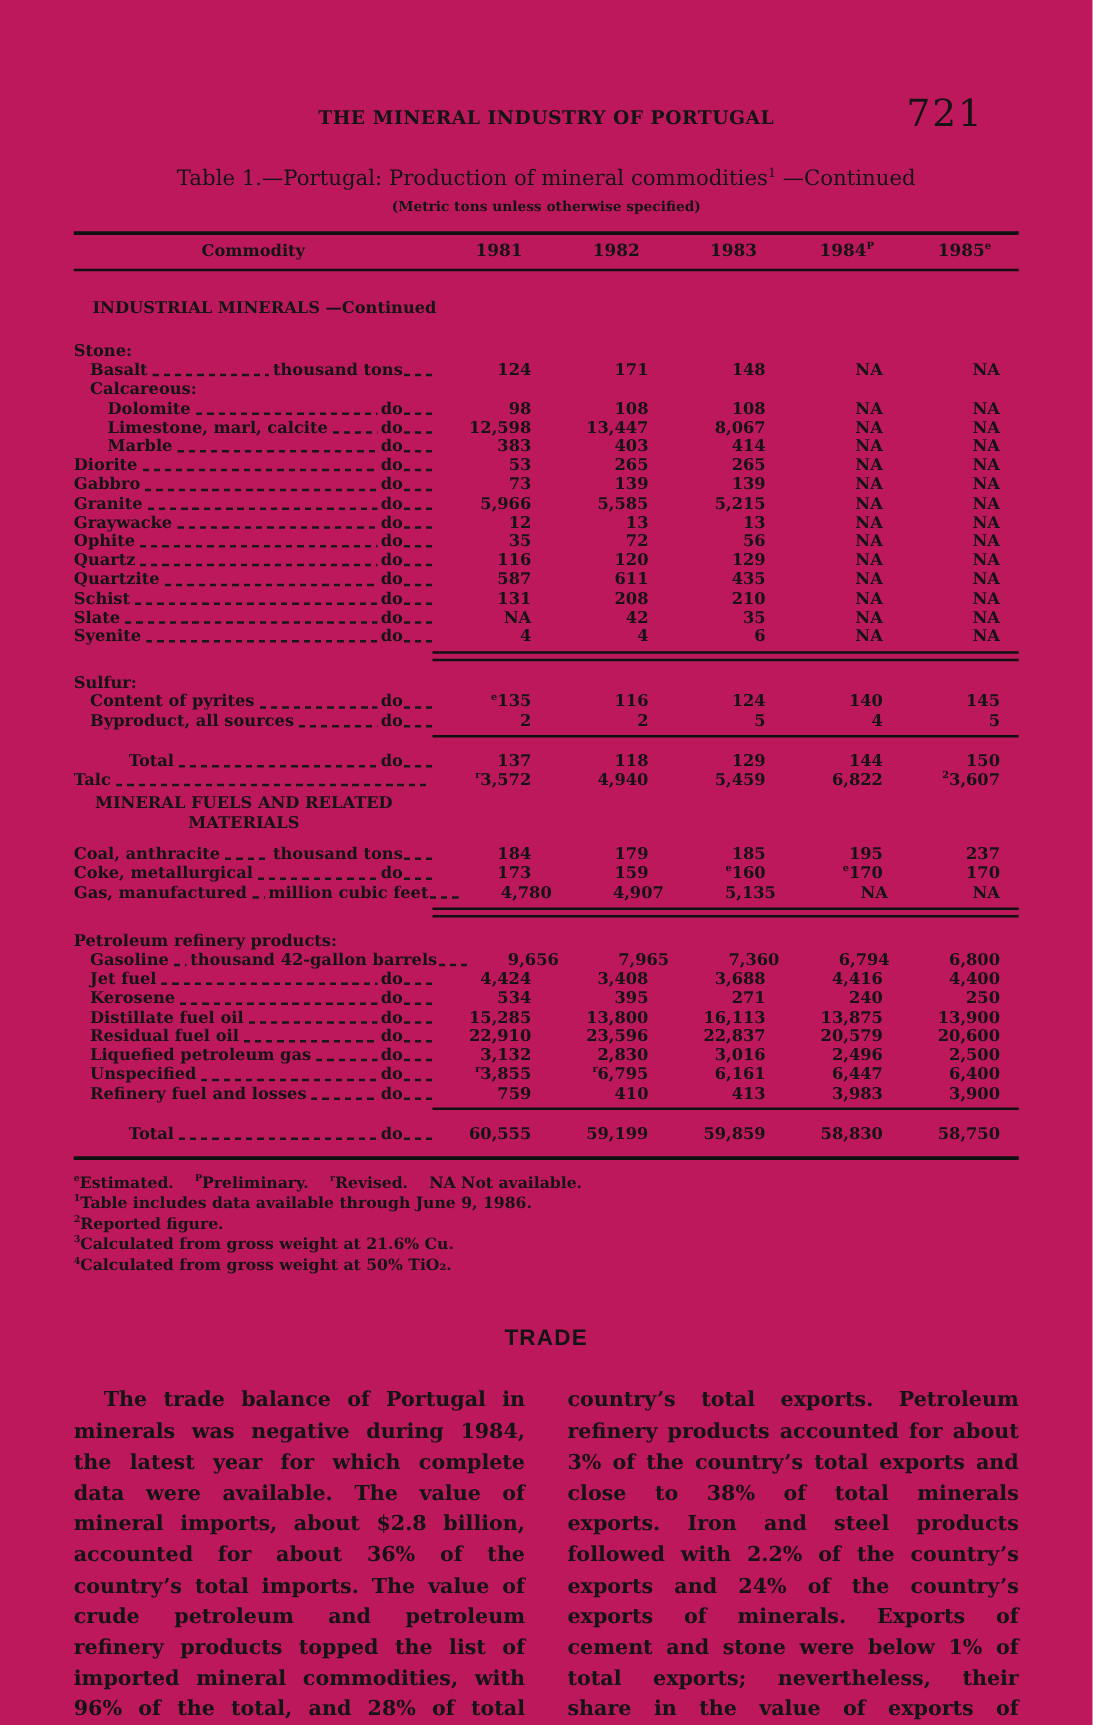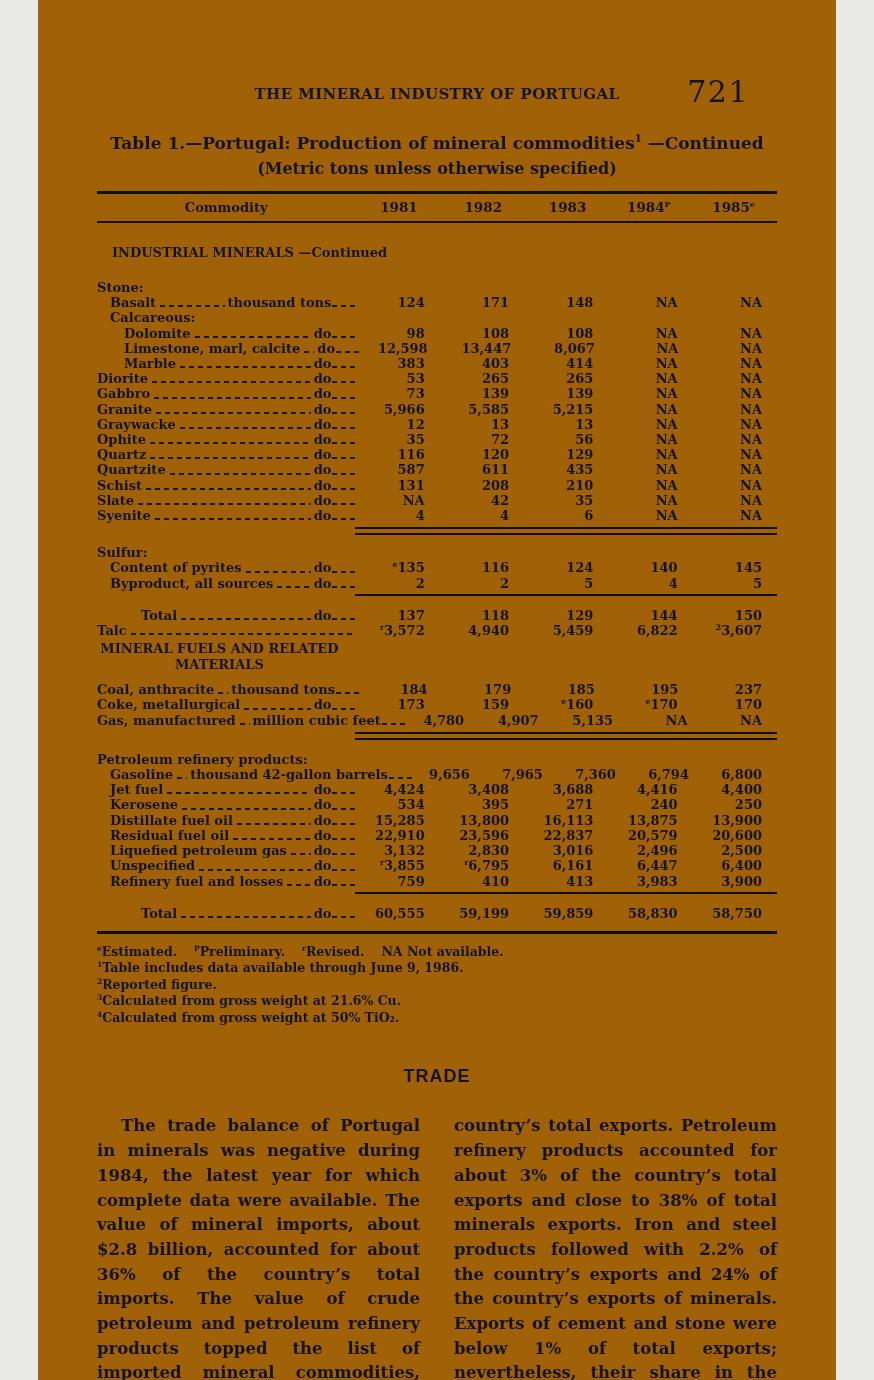--- a/index.html
+++ b/index.html
@@ -5,9 +5,9 @@
   html,body { margin:0; padding:0; background:#e8e8e6; }
   .page {
     position: relative;
-    width: 798px; height: 1380px;
+    width: 874px; height: 1380px;
     margin: 0 auto;
-    background: #a16207;
+    background: #be185d;
     box-sizing: border-box;
     padding: 0 59px;
     overflow: hidden;

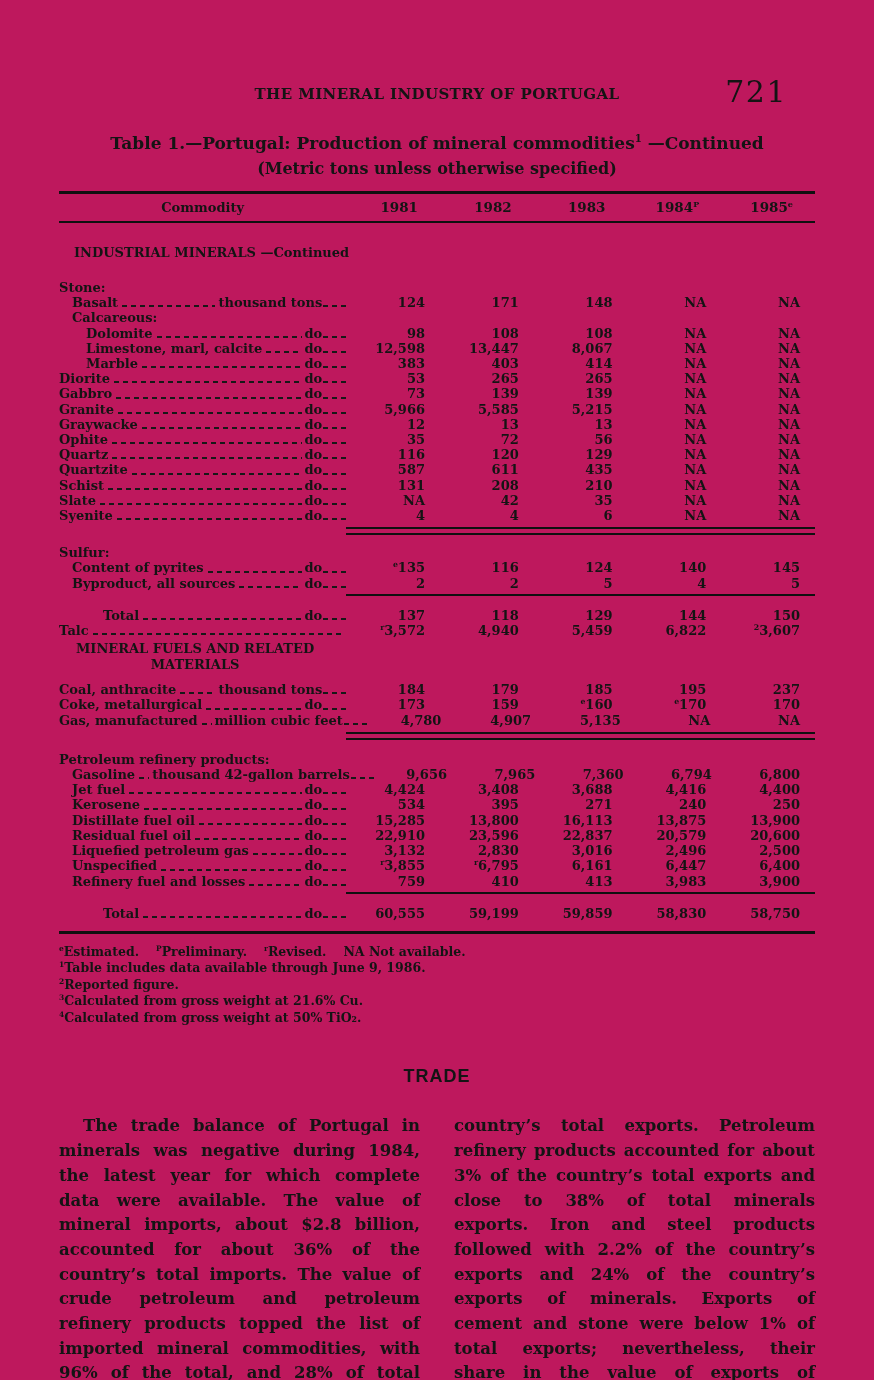--- a/index.html
+++ b/index.html
@@ -22,7 +22,7 @@
   .page-number { position: absolute; right: 28px; top: 74px; font-size: 30px; font-weight: 400; letter-spacing: 1.5px; }
 
   
-  .table-title { text-align: center; font-size: 17px; font-weight: 700; margin: 30px 0 0 0; }
+  .table-title { text-align: center; font-size: 17px; font-weight: 400; margin: 30px 0 0 0; }
   .table-subtitle { text-align: center; font-size: 16px; font-weight: 700; margin-top: 6px; }
 
   

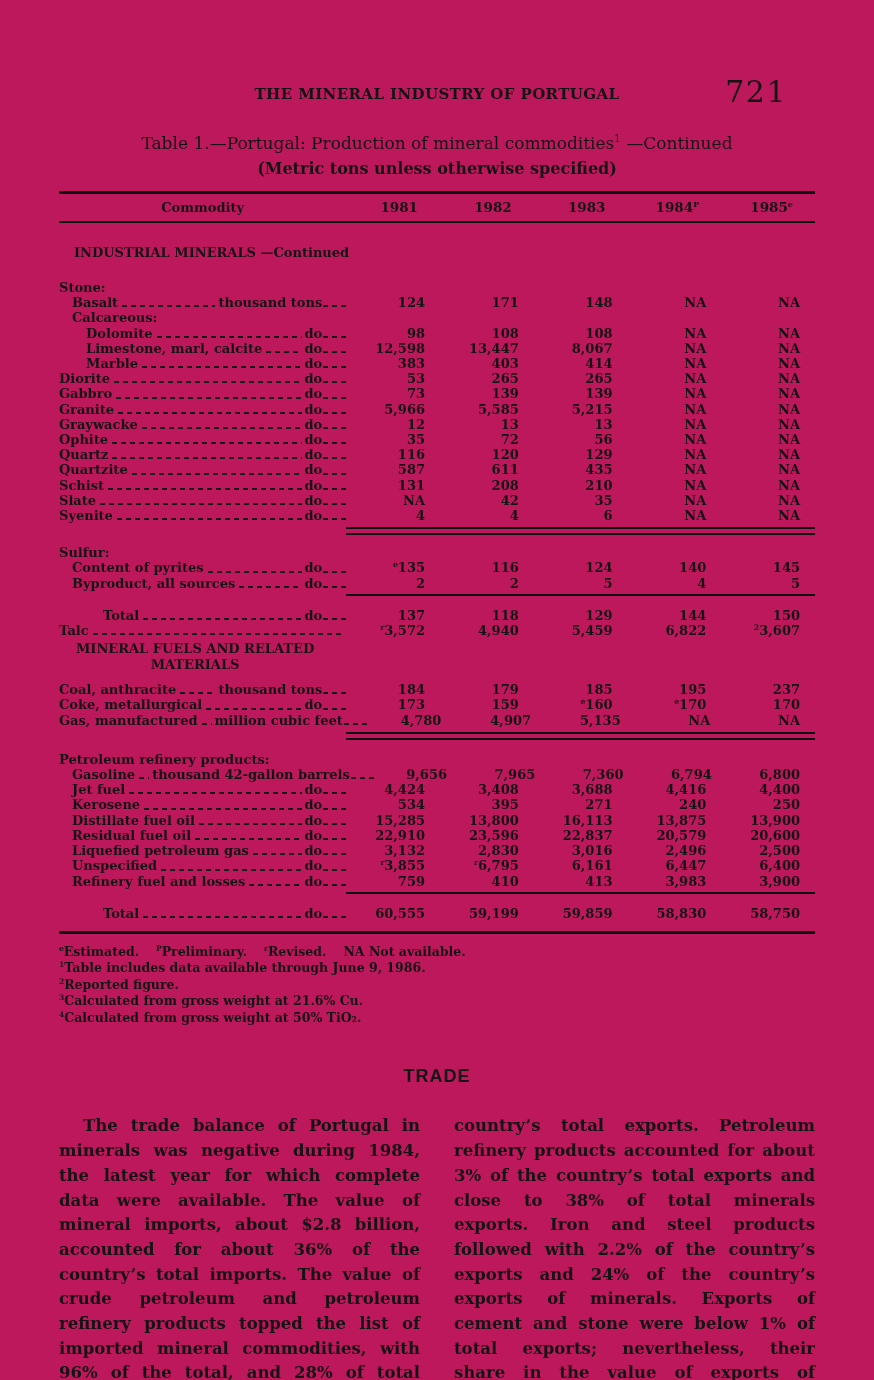--- a/index.html
+++ b/index.html
@@ -23,7 +23,7 @@
 
   
   .table-title { text-align: center; font-size: 17px; font-weight: 400; margin: 30px 0 0 0; }
-  .table-subtitle { text-align: center; font-size: 16px; font-weight: 700; margin-top: 6px; }
+  .table-subtitle { text-align: center; font-size: 11px; font-weight: 700; margin-top: 6px; }
 
   
   .tbl { margin-top: 13px; border-bottom: 3px solid #101010; padding-bottom: 10px; font-size: 13px; font-weight: 700; }

